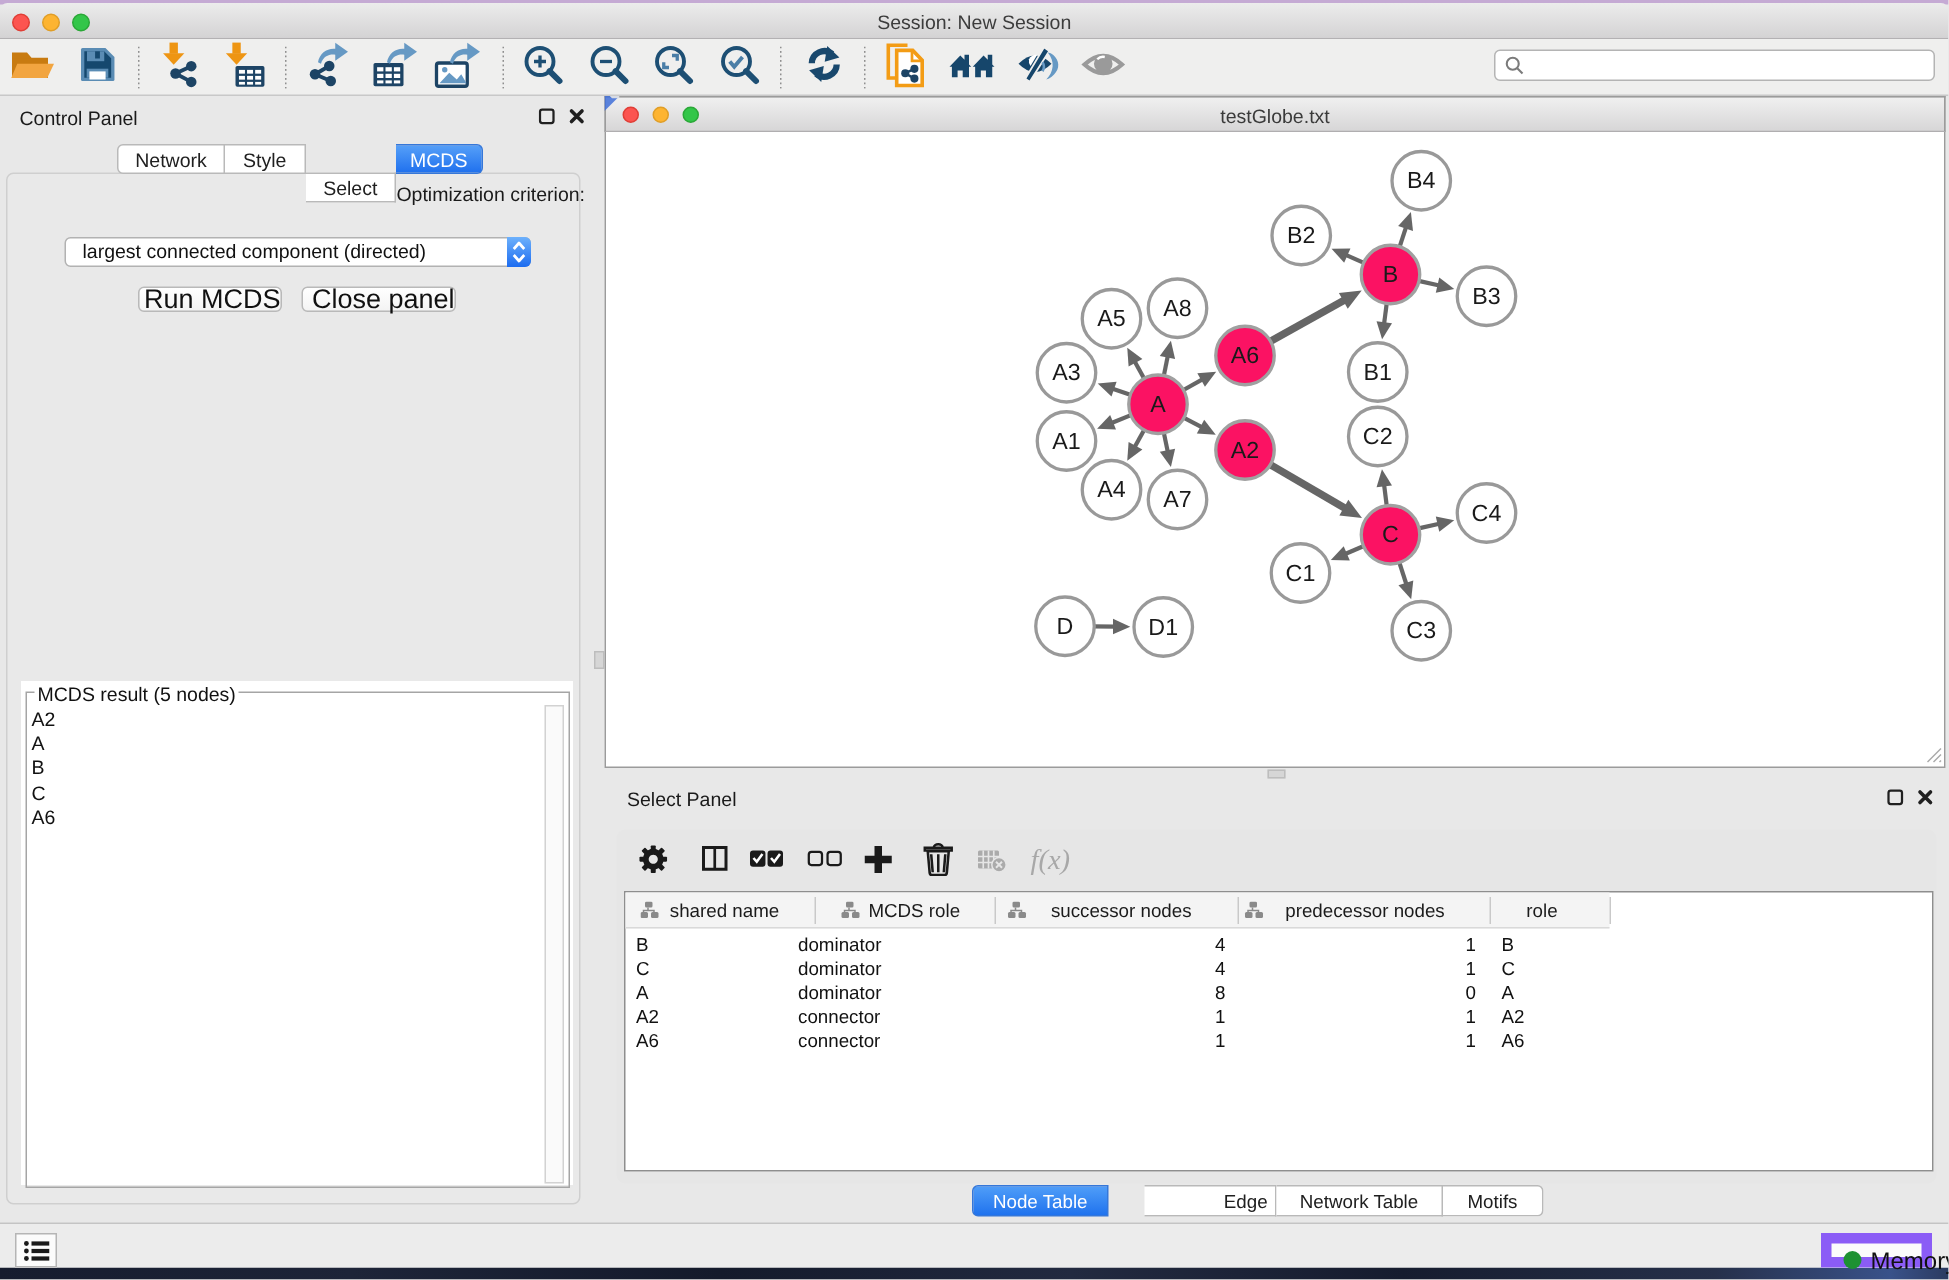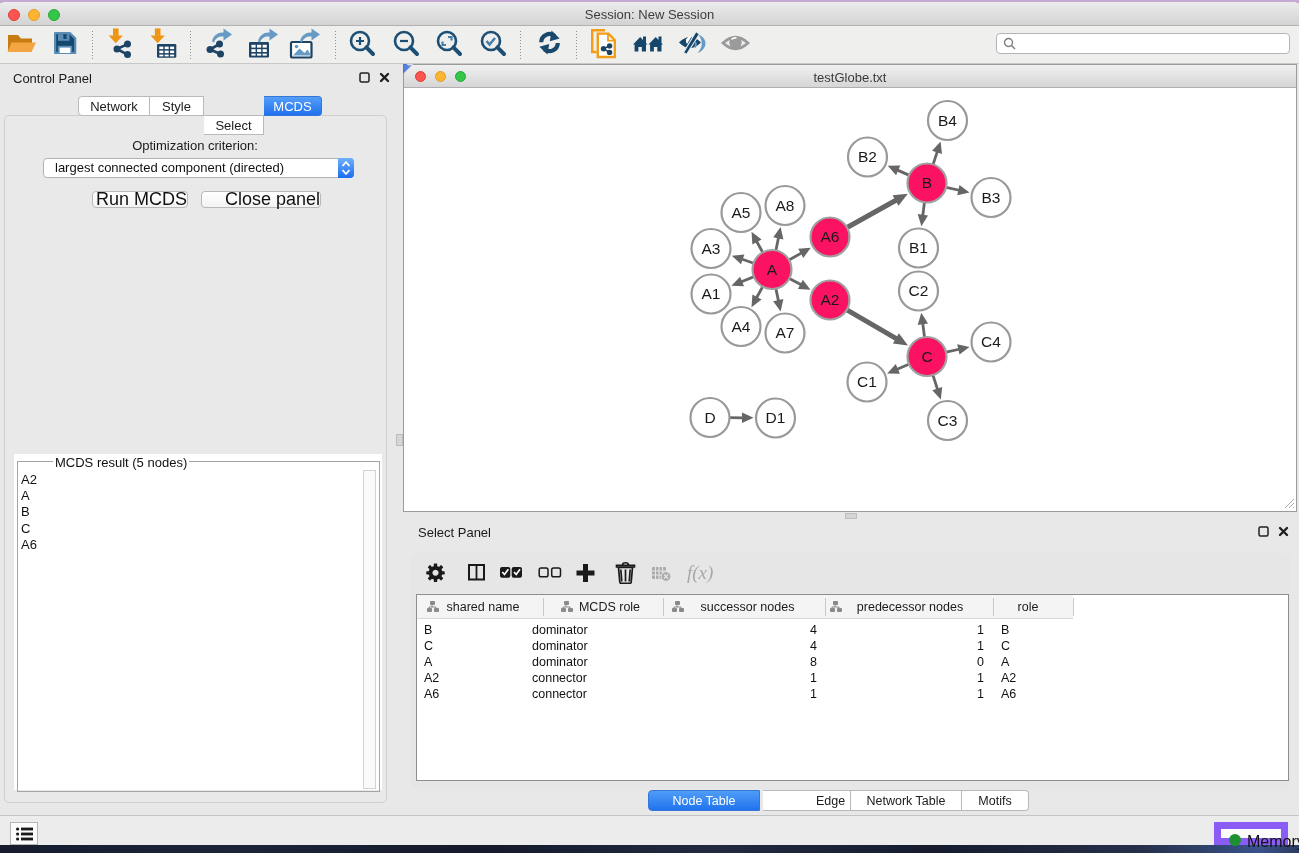--- a/index.html
+++ b/index.html
@@ -27,7 +27,7 @@
 .tab { position:absolute; top:96px; height:20px; font-size:13px; color:#202020; text-align:center; line-height:19px; background:#fff; border:1px solid #b9b9b9; border-left:none; }
 .tab.first { border-left:1px solid #b9b9b9; border-radius:4px 0 0 4px; }
 .tab.sel { background:linear-gradient(#559ff8,#2071ee); color:#fff; border-color:#3577d9; border-radius:0 4px 4px 0; }
-#opt-label { left:0; top:122px; width:390px; text-align:center; font-size:13px; color:#1a1a1a;margin-top:16px; }
+#opt-label { left:0; top:122px; width:390px; text-align:right; font-size:13px; color:#1a1a1a; }
 #dropdown { left:43px; top:158px; width:311px; height:20px; background:#fff; border:1px solid #b2b2b2; border-radius:4px; font-size:13px; color:#111; line-height:18px; padding-left:11px; }
 #dd-btn { left:338px; top:158px; width:16px; height:20px; background:linear-gradient(#6db1fc,#1c6cf0); border-radius:0 4px 4px 0; }
 .btn { position:absolute; top:191px; height:17px; background:linear-gradient(#ffffff,#f3f3f3); border:1px solid #b9b9b9; border-radius:4px; font-size:18px; color:#111; text-align:right; line-height:15px; }

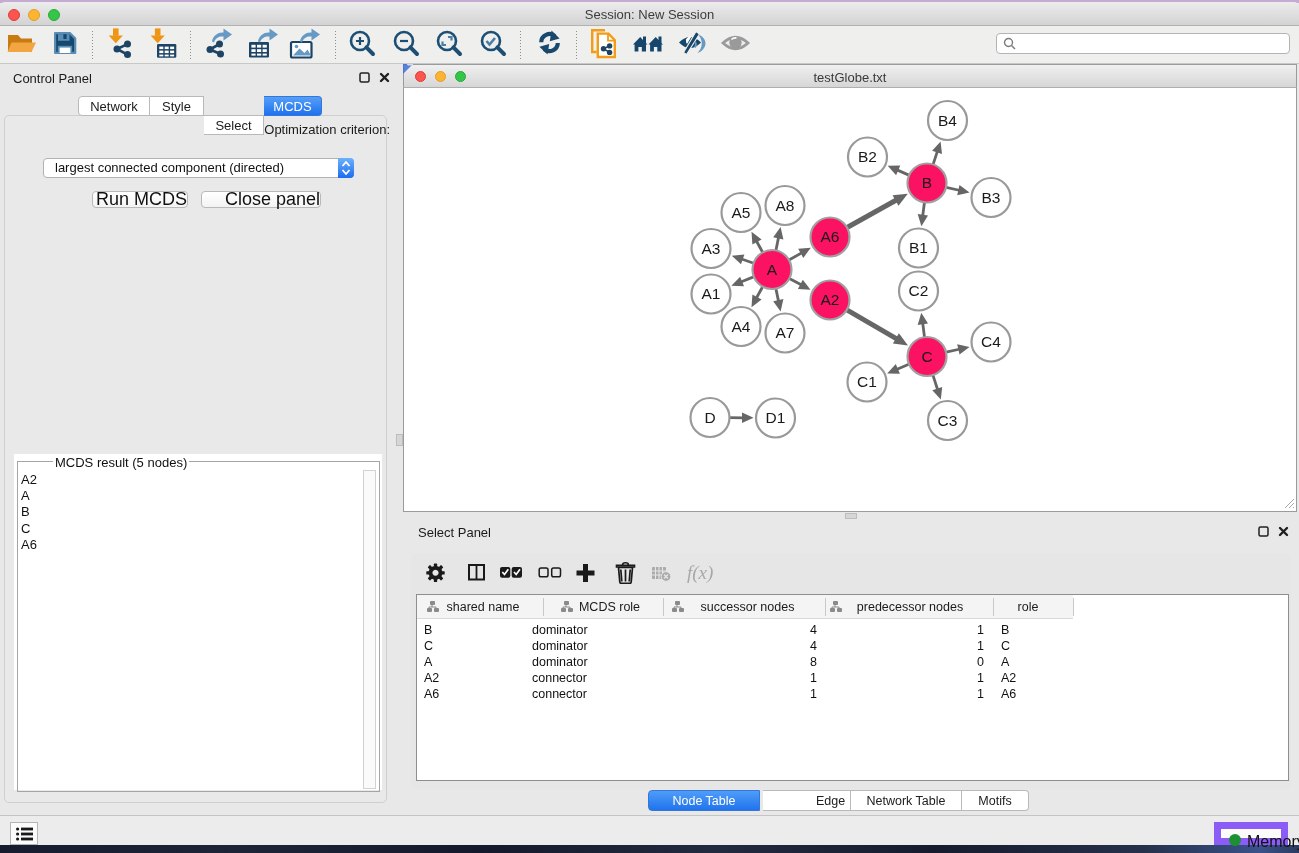--- a/index.html
+++ b/index.html
@@ -32,7 +32,7 @@
 #dd-btn { left:338px; top:158px; width:16px; height:20px; background:linear-gradient(#6db1fc,#1c6cf0); border-radius:0 4px 4px 0; }
 .btn { position:absolute; top:191px; height:17px; background:linear-gradient(#ffffff,#f3f3f3); border:1px solid #b9b9b9; border-radius:4px; font-size:18px; color:#111; text-align:right; line-height:15px; }
 #run-btn { left:92px; width:96px; }
-#close-btn { left:201px; width:120px; }
+#close-btn { left:201px; width:103px; }
 #list-wrap { left:14px; top:454px; width:368px; height:336px; background:#fff; }
 #fieldset { left:17px; top:461px; width:363px; height:331px; border:1px solid #a5a5a5; }
 #fs-legend { left:23px; top:455px; background:#fff; padding:0 2px; font-size:13px; color:#111;margin-left:30px; }

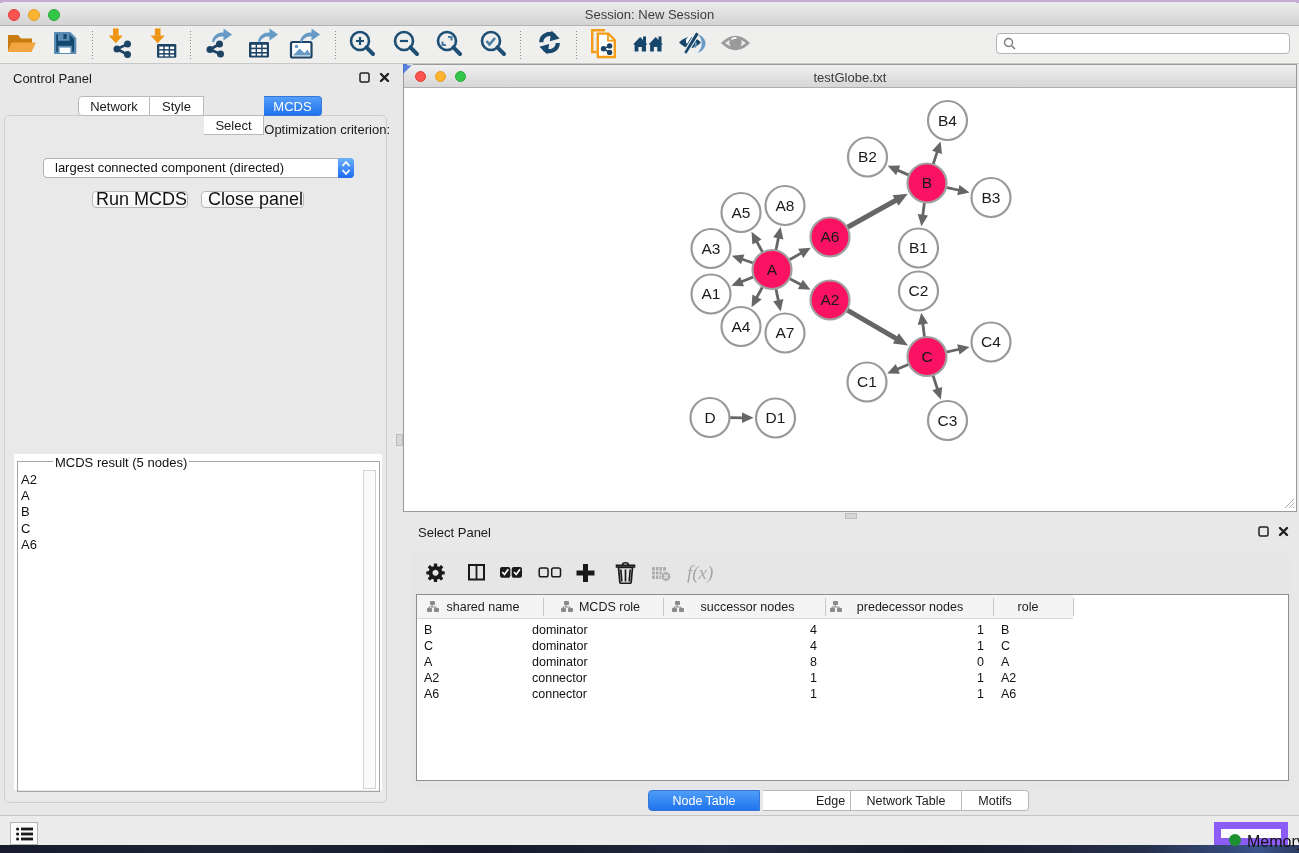--- a/index.html
+++ b/index.html
@@ -35,7 +35,7 @@
 #close-btn { left:201px; width:103px; }
 #list-wrap { left:14px; top:454px; width:368px; height:336px; background:#fff; }
 #fieldset { left:17px; top:461px; width:363px; height:331px; border:1px solid #a5a5a5; }
-#fs-legend { left:23px; top:455px; background:#fff; padding:0 2px; font-size:13px; color:#111;margin-left:30px; }
+#fs-legend { left:23px; top:455px; background:#fff; padding:0 2px; font-size:13px; color:#111; }
 #fs-list { left:21px; top:472px; font-size:13px; color:#111; line-height:16.2px; }
 #fs-scroll { left:363px; top:470px; width:13px; height:319px; background:#fafafa; border:1px solid #d2d2d2; }
 

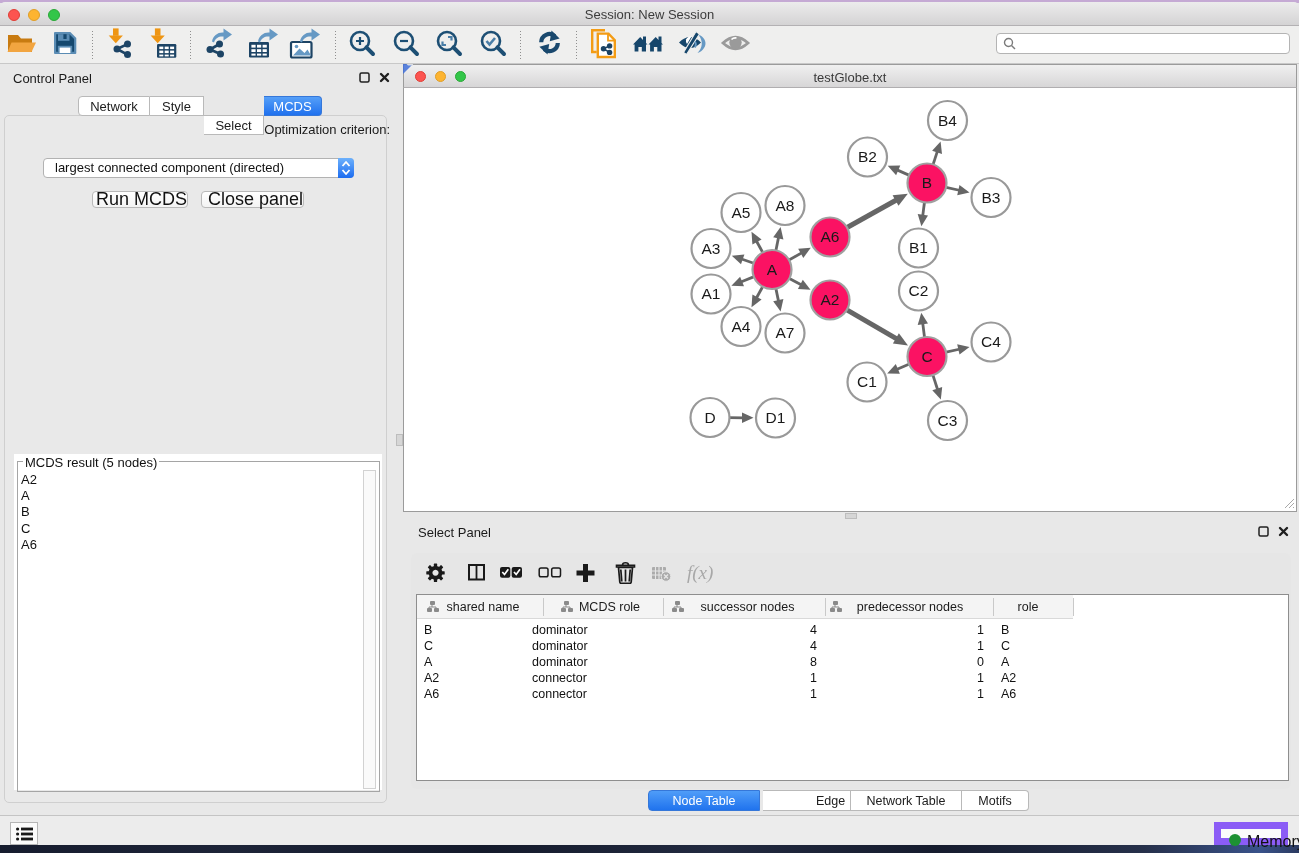--- a/index.html
+++ b/index.html
@@ -434,7 +434,7 @@
 <rect x="1" y="1" width="9" height="9" rx="1.5" fill="none" stroke="#202020" stroke-width="1.5"></rect>
 <path d="M22 2 l7 7 M29 2 l-7 7" stroke="#202020" stroke-width="2.4" stroke-linecap="round"></path>
 </svg>
-<div class="abs btab sel" style="left:648px; width:112px;">Node Table</div>
+<div class="abs btab sel" style="left:648px; width:91px;">Node Table</div>
 <div class="abs btab" style="left:763px; width:88px;padding-left:48px;">Edge Table</div>
 <div class="abs btab" style="left:851px; width:111px;">Network Table</div>
 <div class="abs btab last" style="left:962px; width:67px;">Motifs</div>

